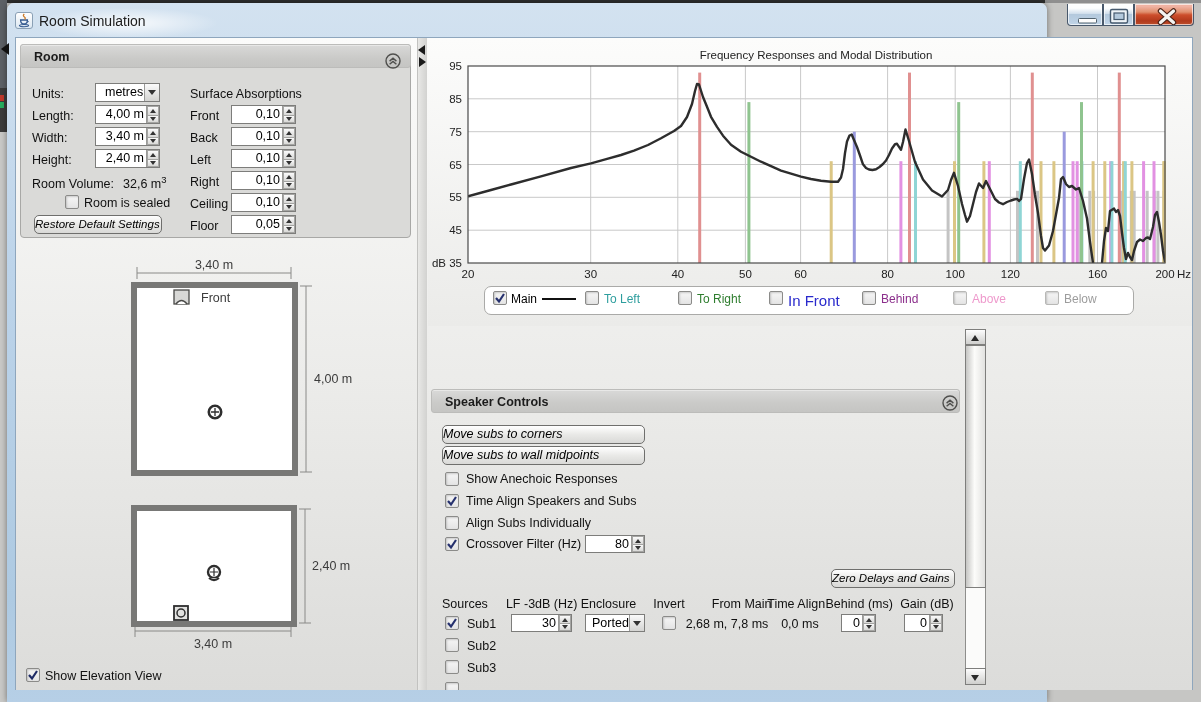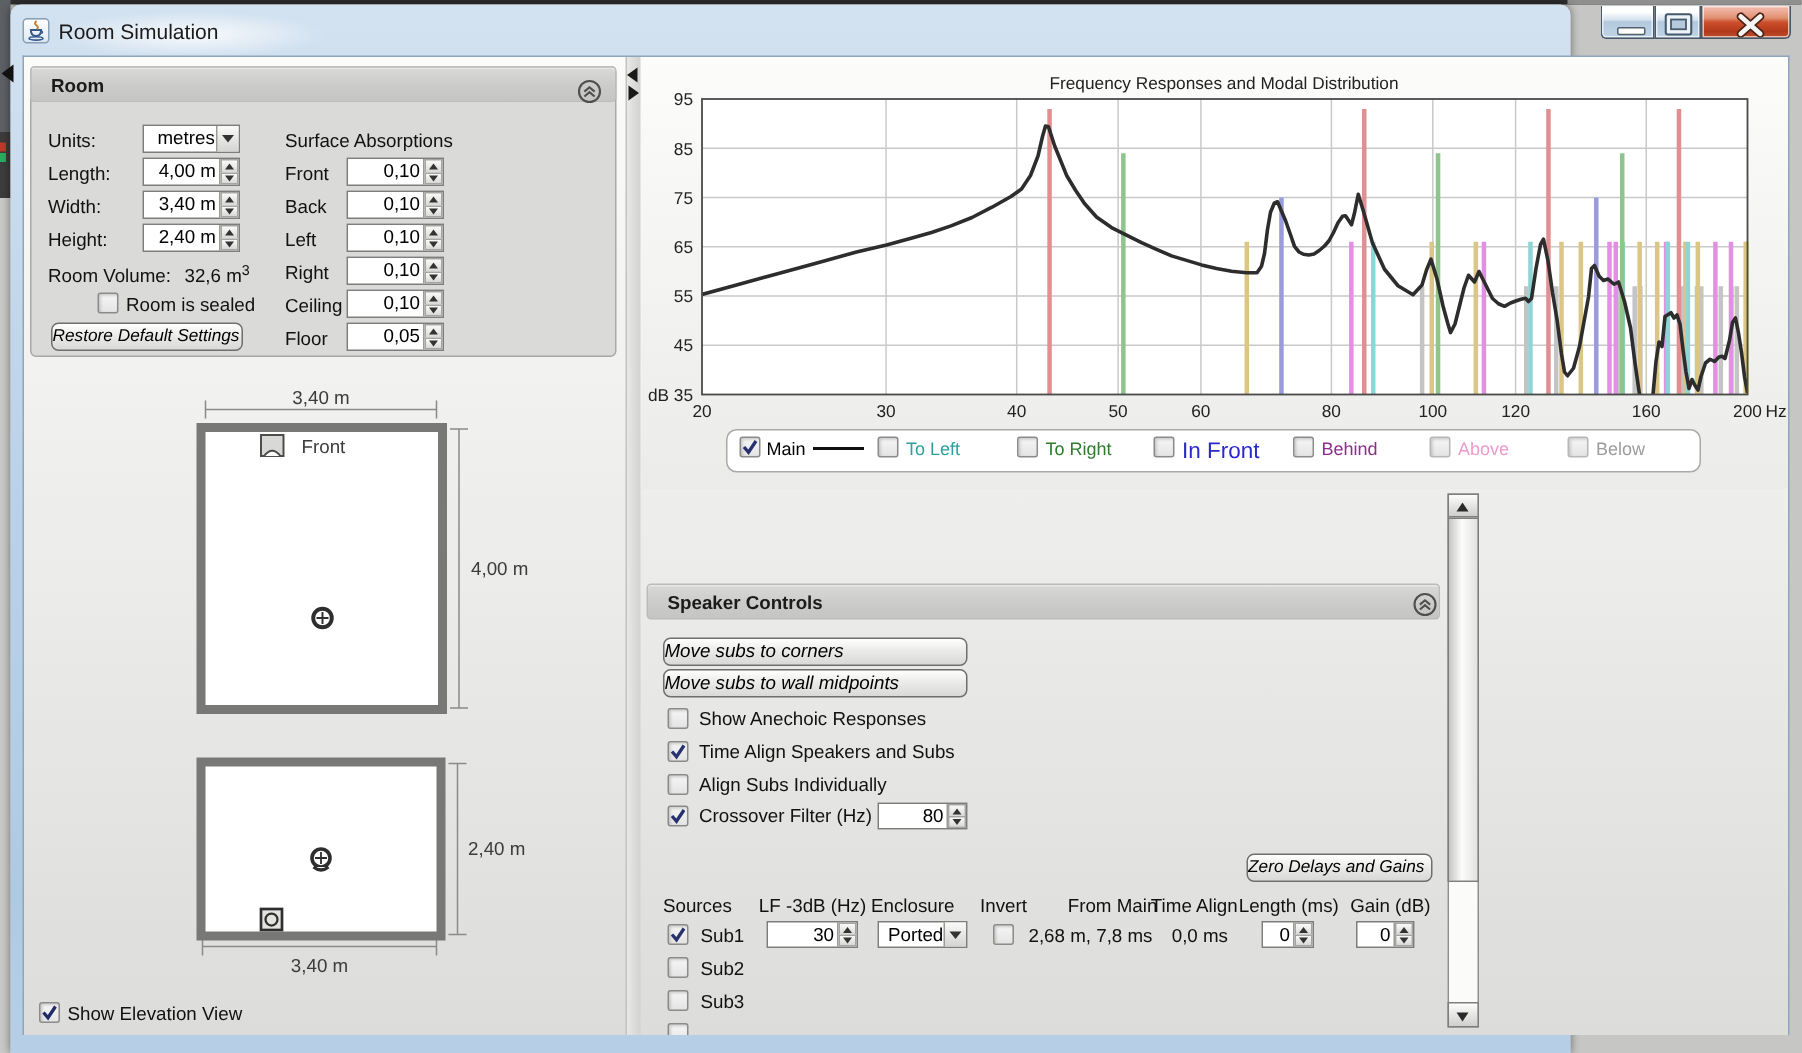--- a/index.html
+++ b/index.html
@@ -369,7 +369,7 @@
   <div class="lbl" style="left:653px;top:559px;transform:translateX(-50%);">Invert</div>
   <div class="lbl" style="left:706.7px;top:559px;transform:translateX(-50%);margin-left:19px;">From Main</div>
   <div class="lbl" style="left:780.2px;top:559px;transform:translateX(-50%);">Time Align</div>
-  <div class="lbl" style="left:843.2px;top:559px;transform:translateX(-50%);">Length (ms)</div>
+  <div class="lbl" style="left:843.2px;top:559px;transform:translateX(-50%);">Behind (ms)</div>
   <div class="lbl" style="left:910.9px;top:559px;transform:translateX(-50%);">Gain (dB)</div>
   <div class="cb" style="left:429px;top:578px;"></div>
   <svg class="abs" style="left:429px;top:578px;" width="14" height="14">

